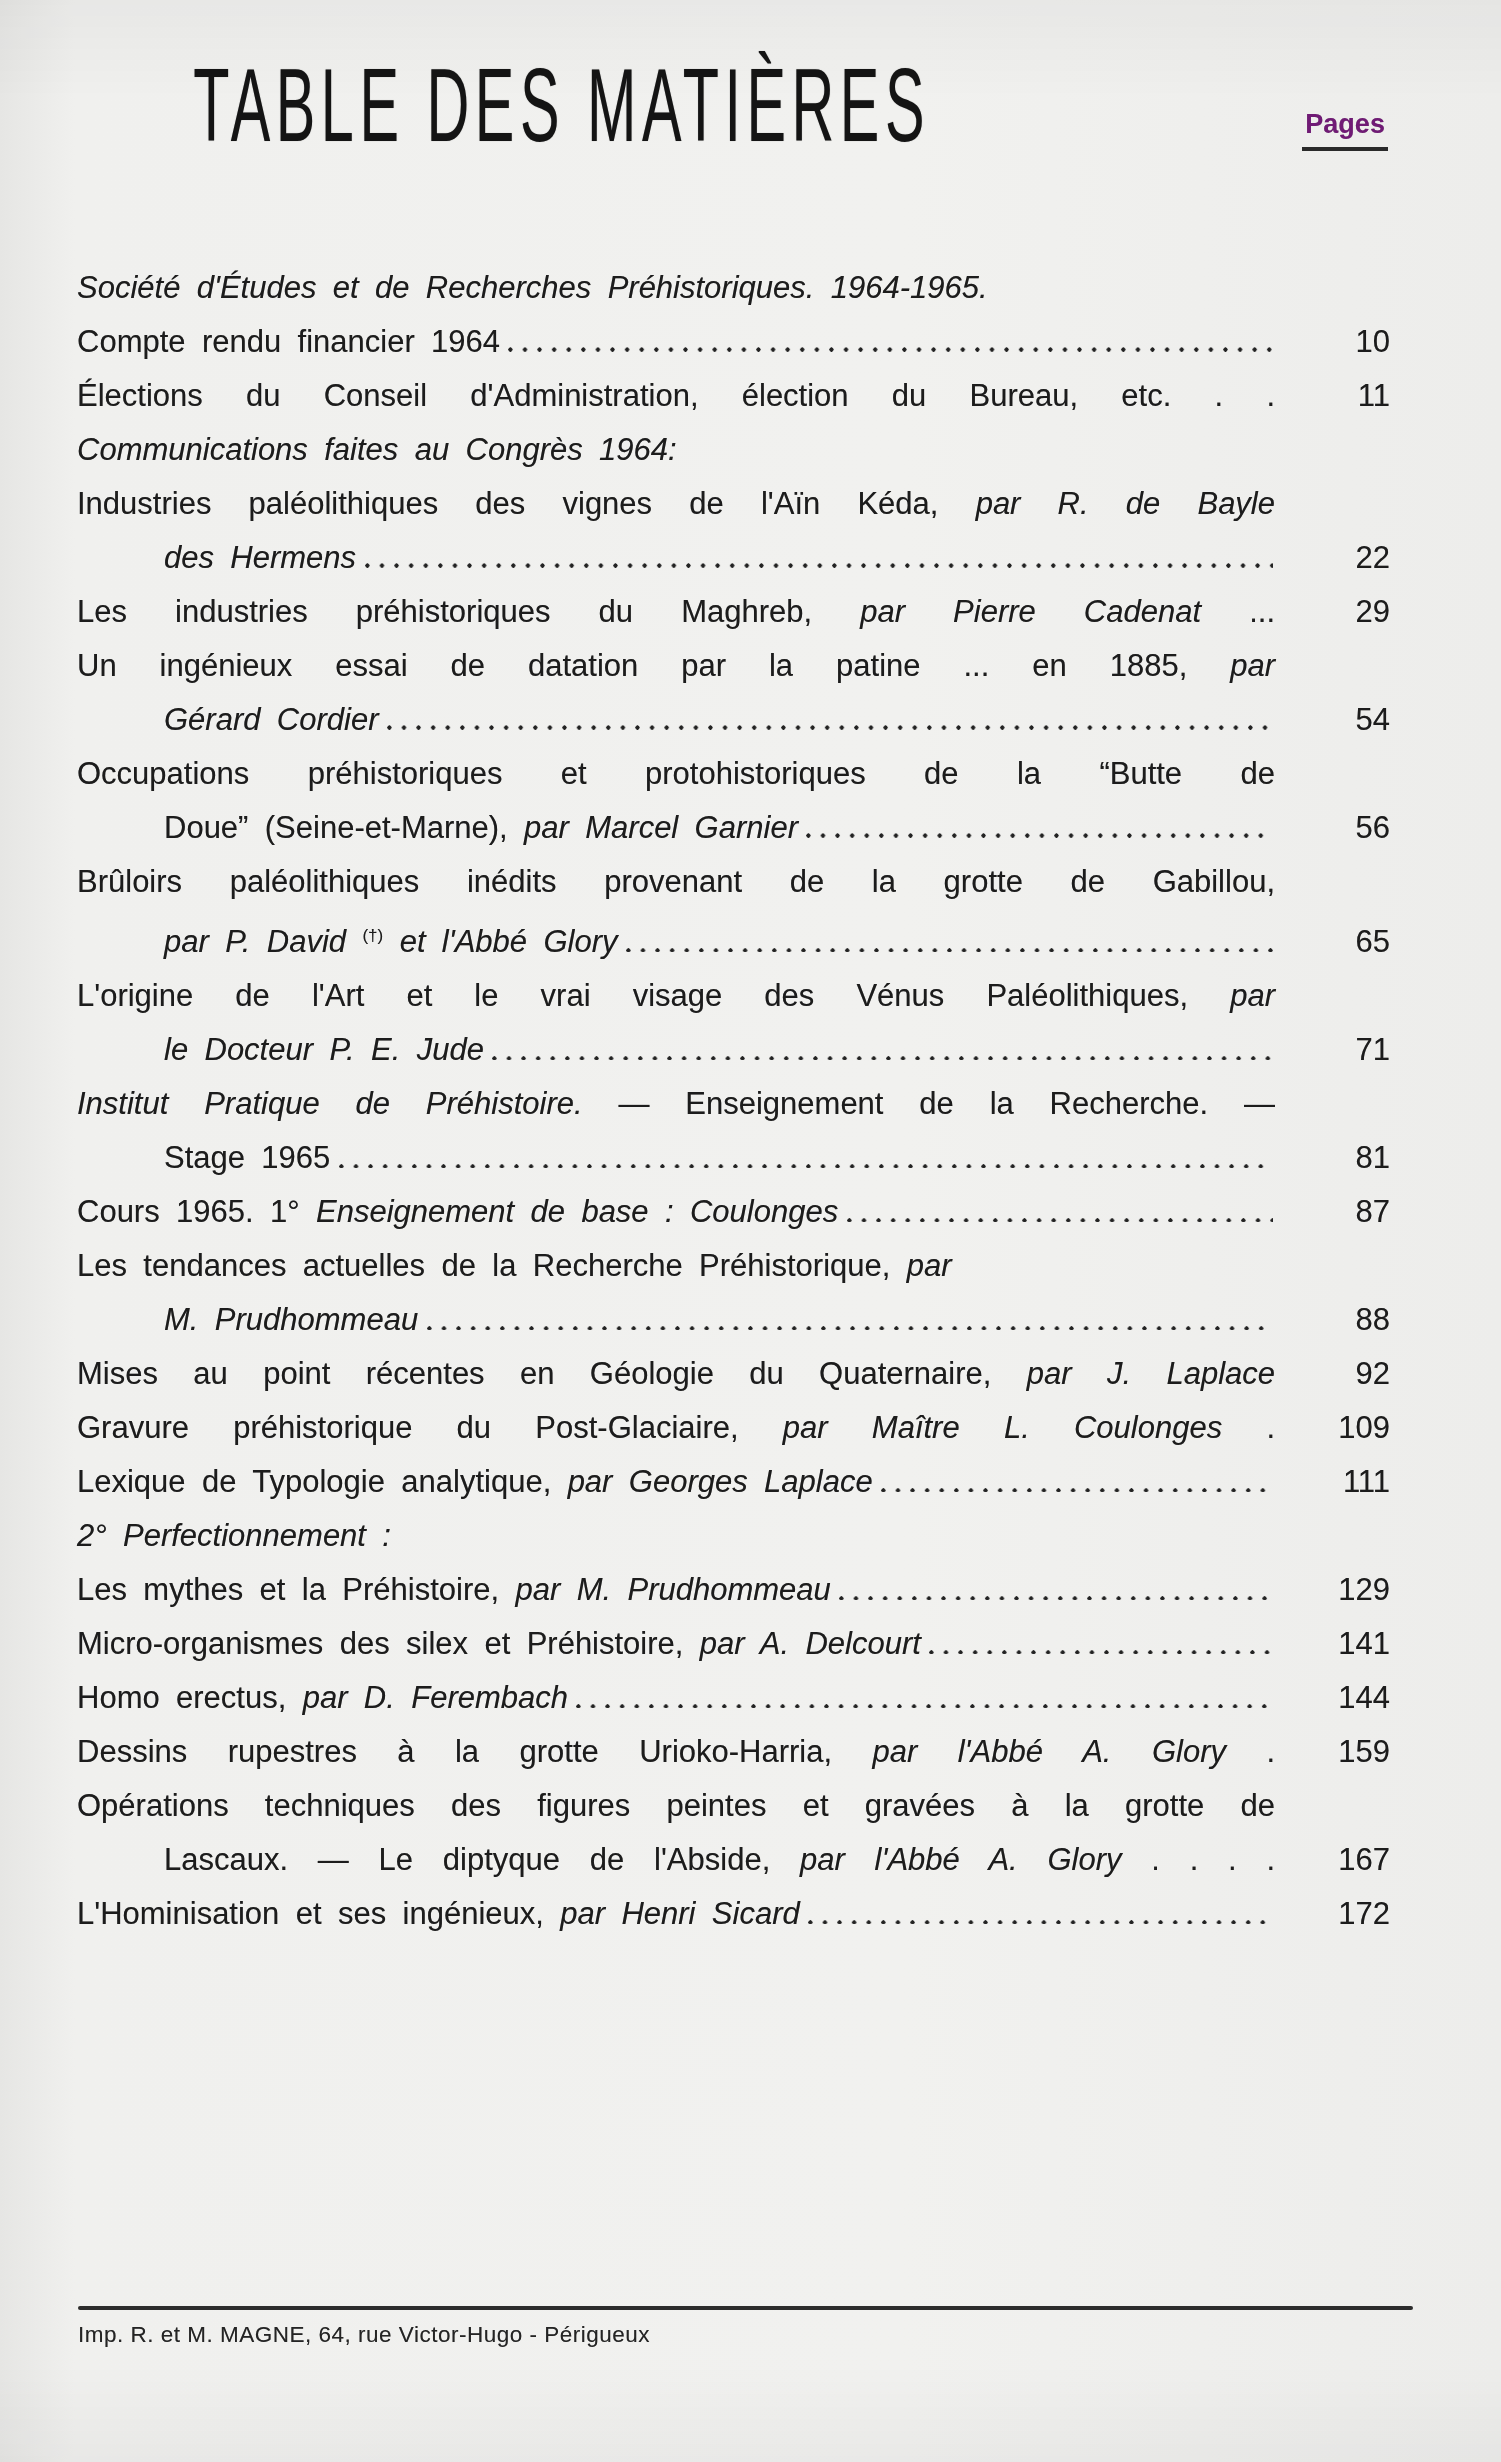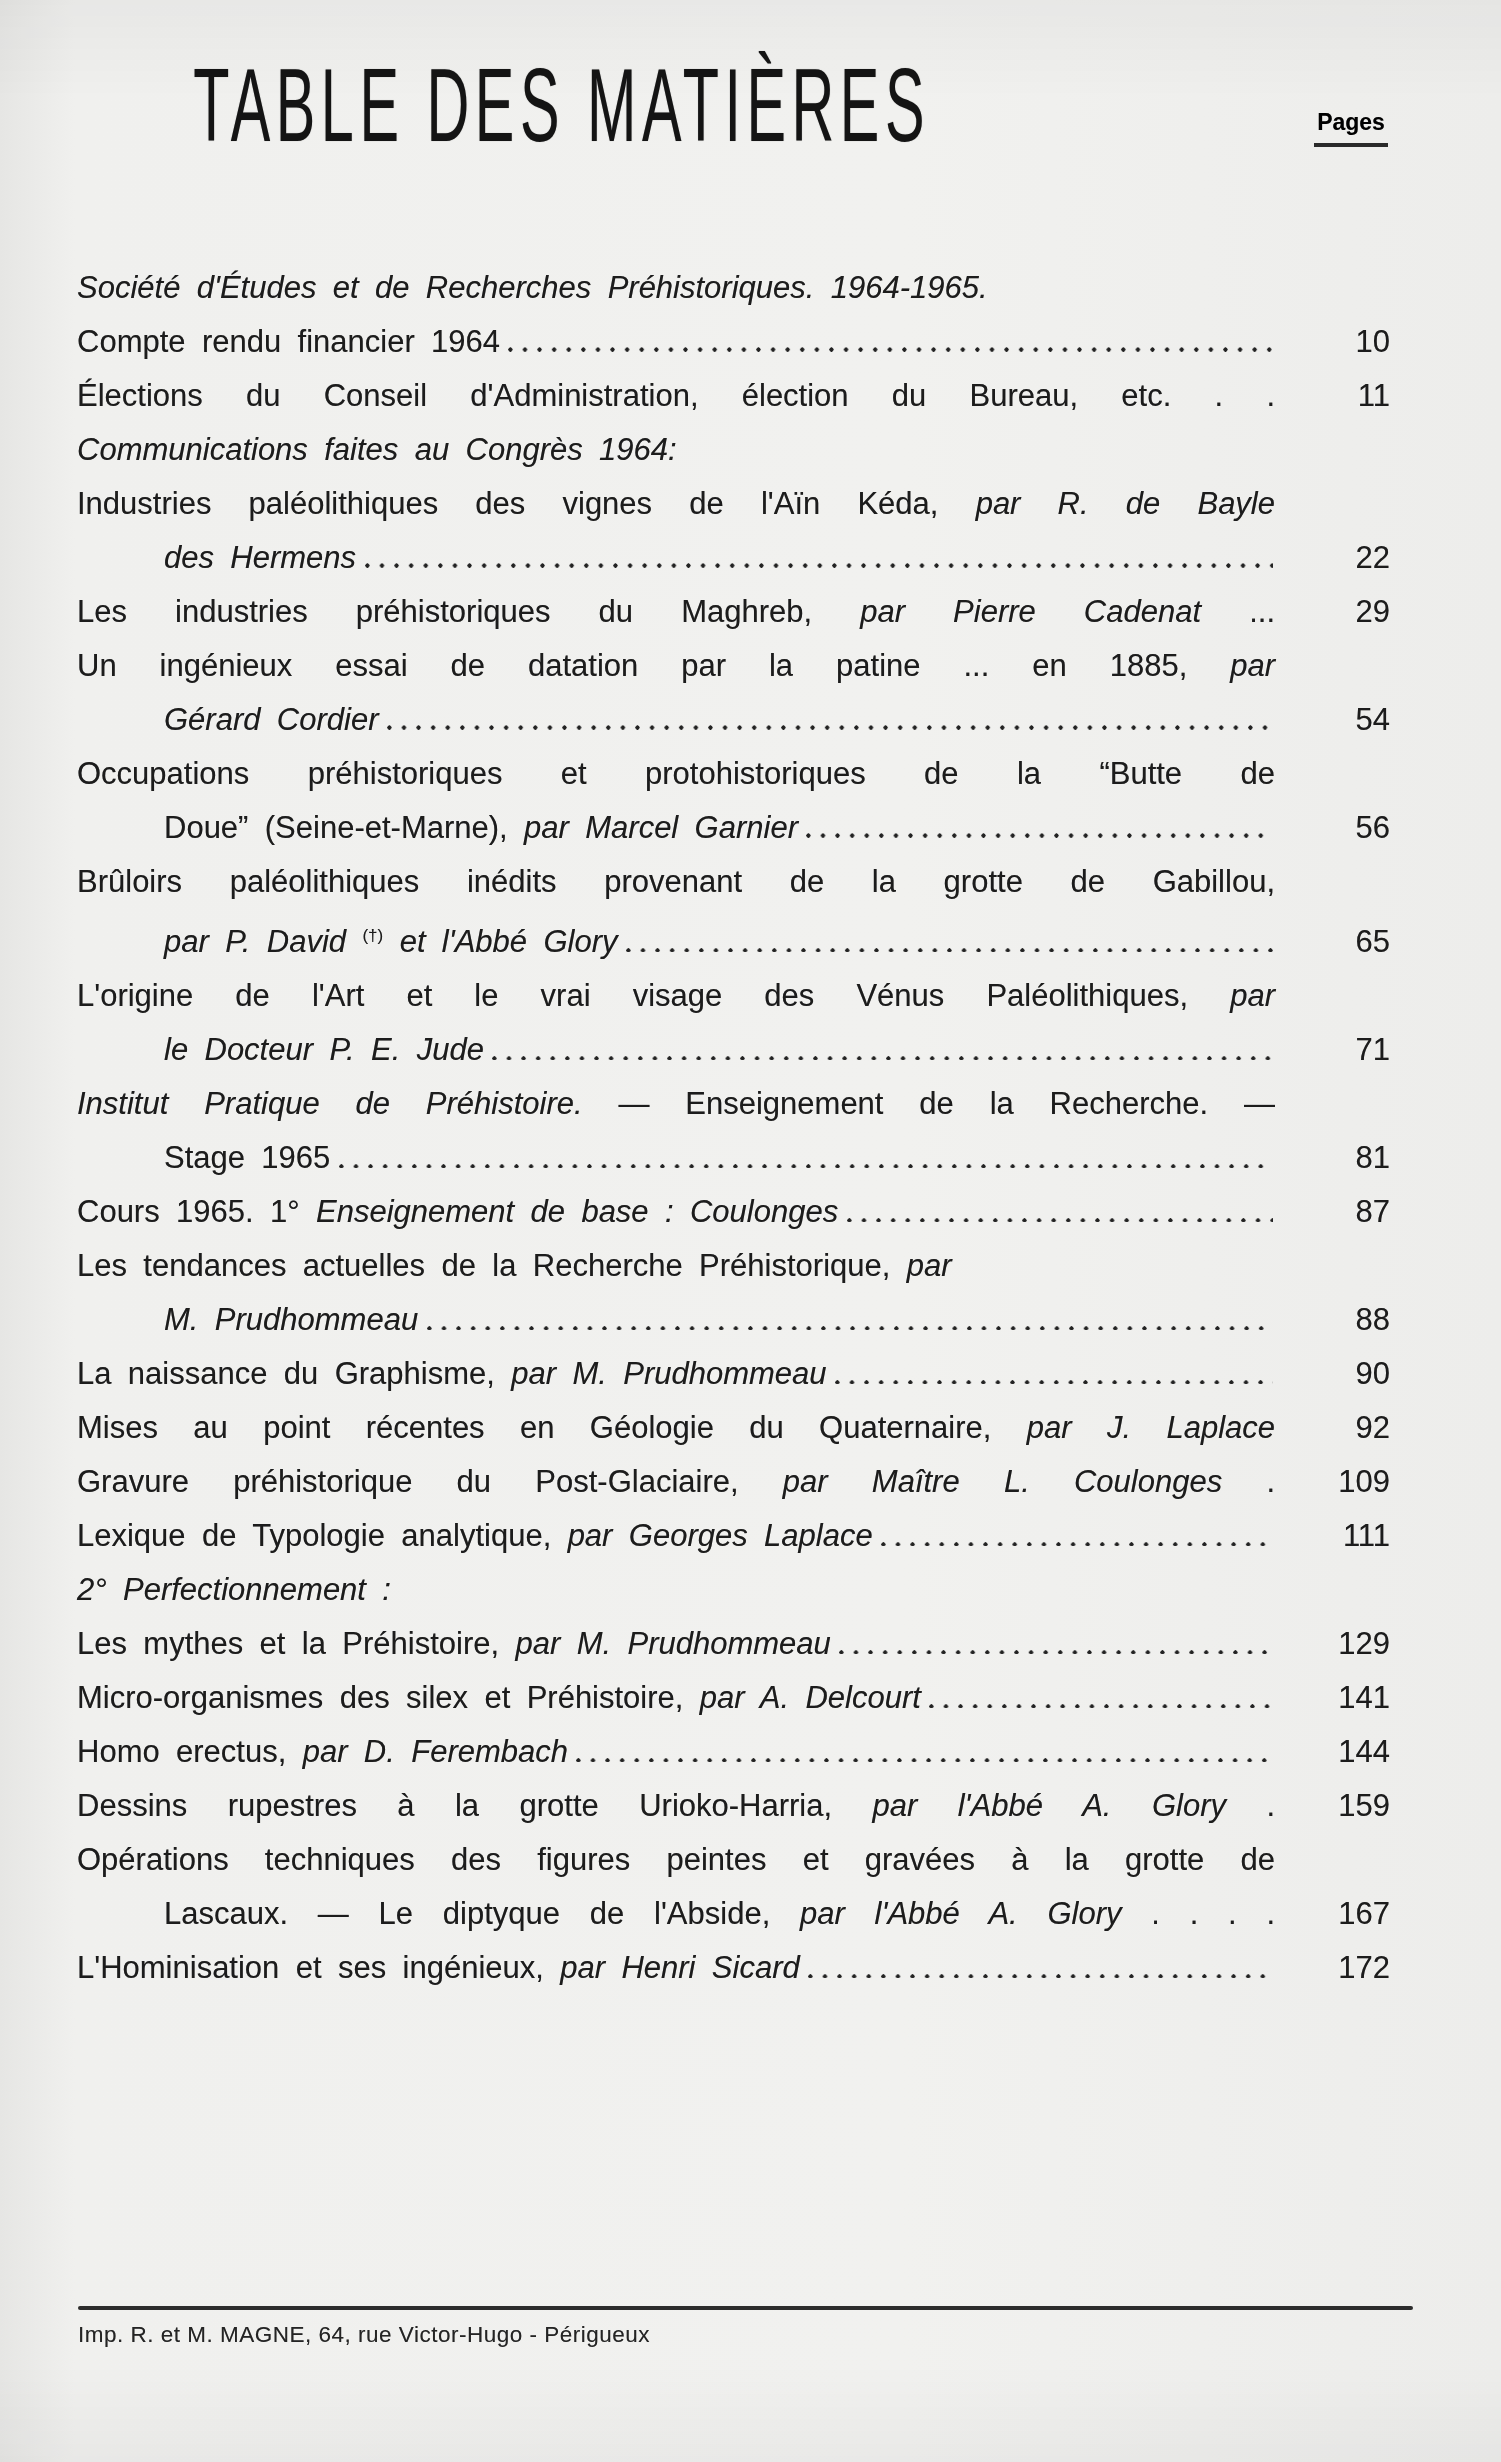--- a/index.html
+++ b/index.html
@@ -24,7 +24,7 @@
   }
   .pages-label{
     position:absolute;top:109px;right:114px;
-    font-size:23px;font-weight:700;color:#000000;
+    font-size:27px;font-weight:700;color:#701a75;
     padding:0 3.1px 7.3px 3.1px;
     border-bottom:4.2px solid #2a2a2a;
     text-shadow:0 0 0.5px rgba(0,0,0,0.3);

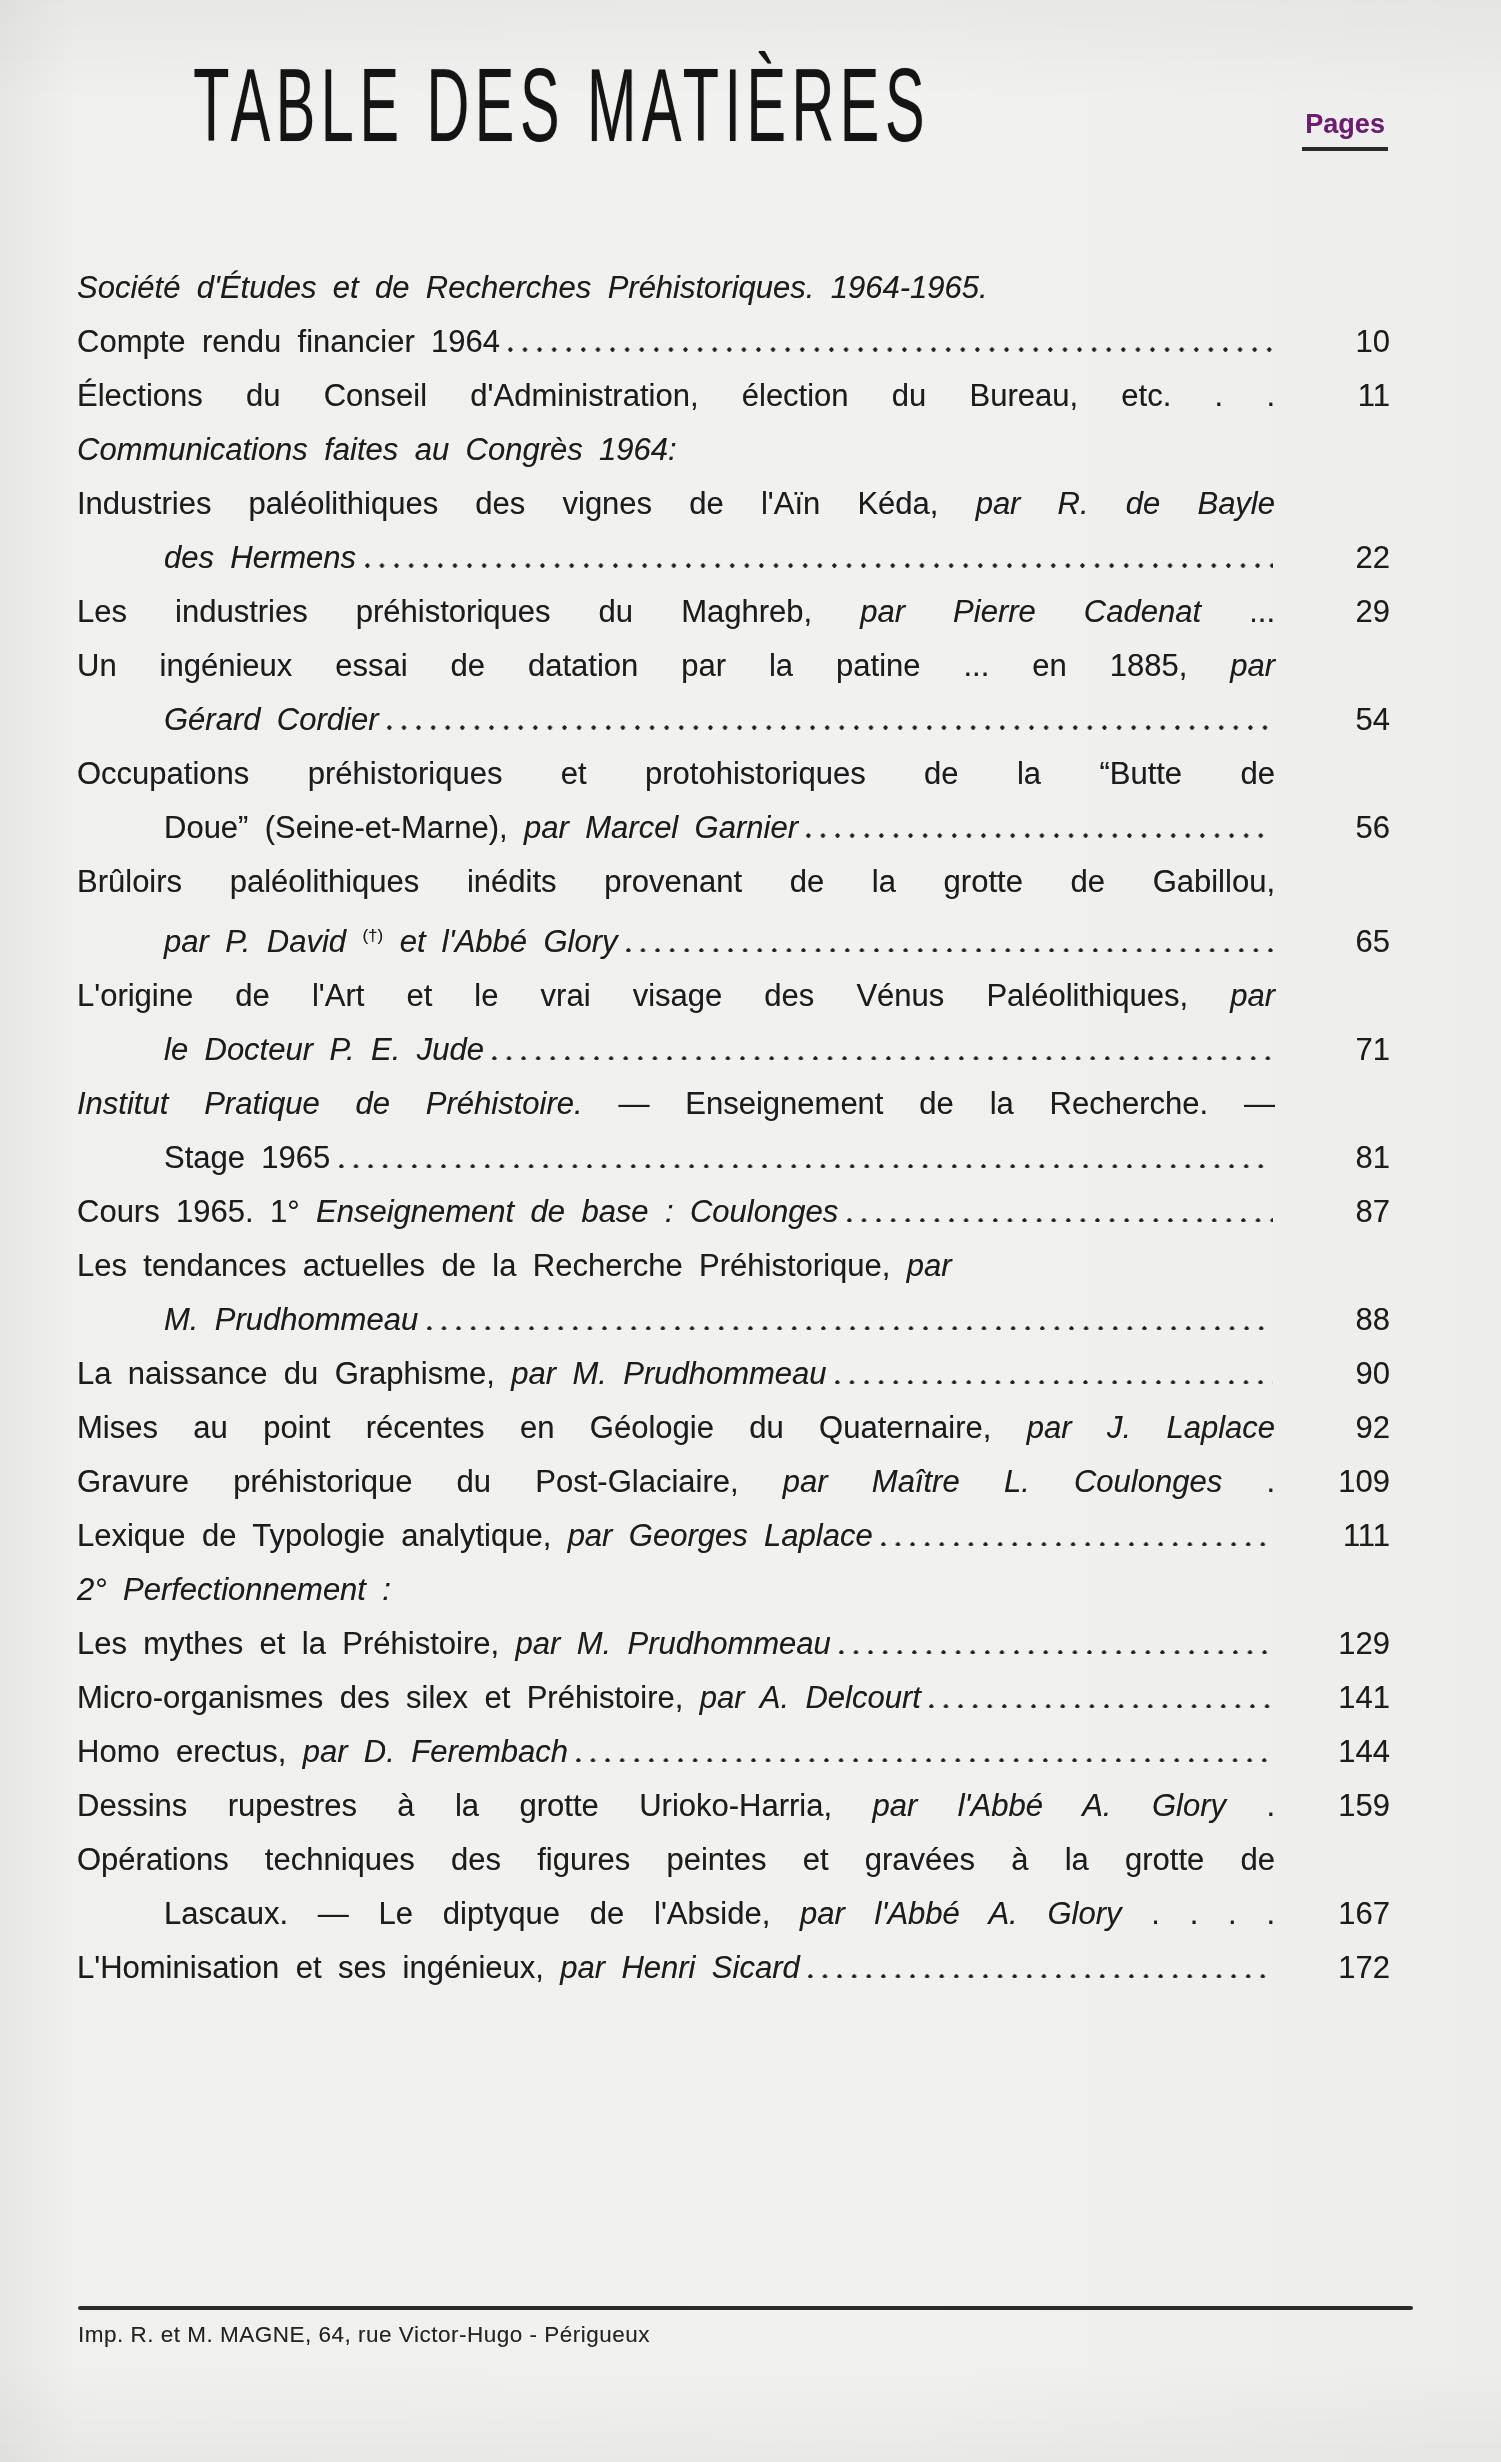--- a/index.html
+++ b/index.html
@@ -167,11 +167,6 @@
       <span class="leader"></span>
       <span class="pg">88</span>
     </div>
-    <div class="row has-leader">
-      <span class="t"><span>La naissance du Graphisme, </span><span class="it">par M. Prudhommeau</span></span>
-      <span class="leader"></span>
-      <span class="pg">90</span>
-    </div>
     <div class="row fill">
       <span class="t"><span>Mises au point récentes en Géologie du Quaternaire, </span><span class="it">par J. Laplace</span></span>
       <span class="pg">92</span>

